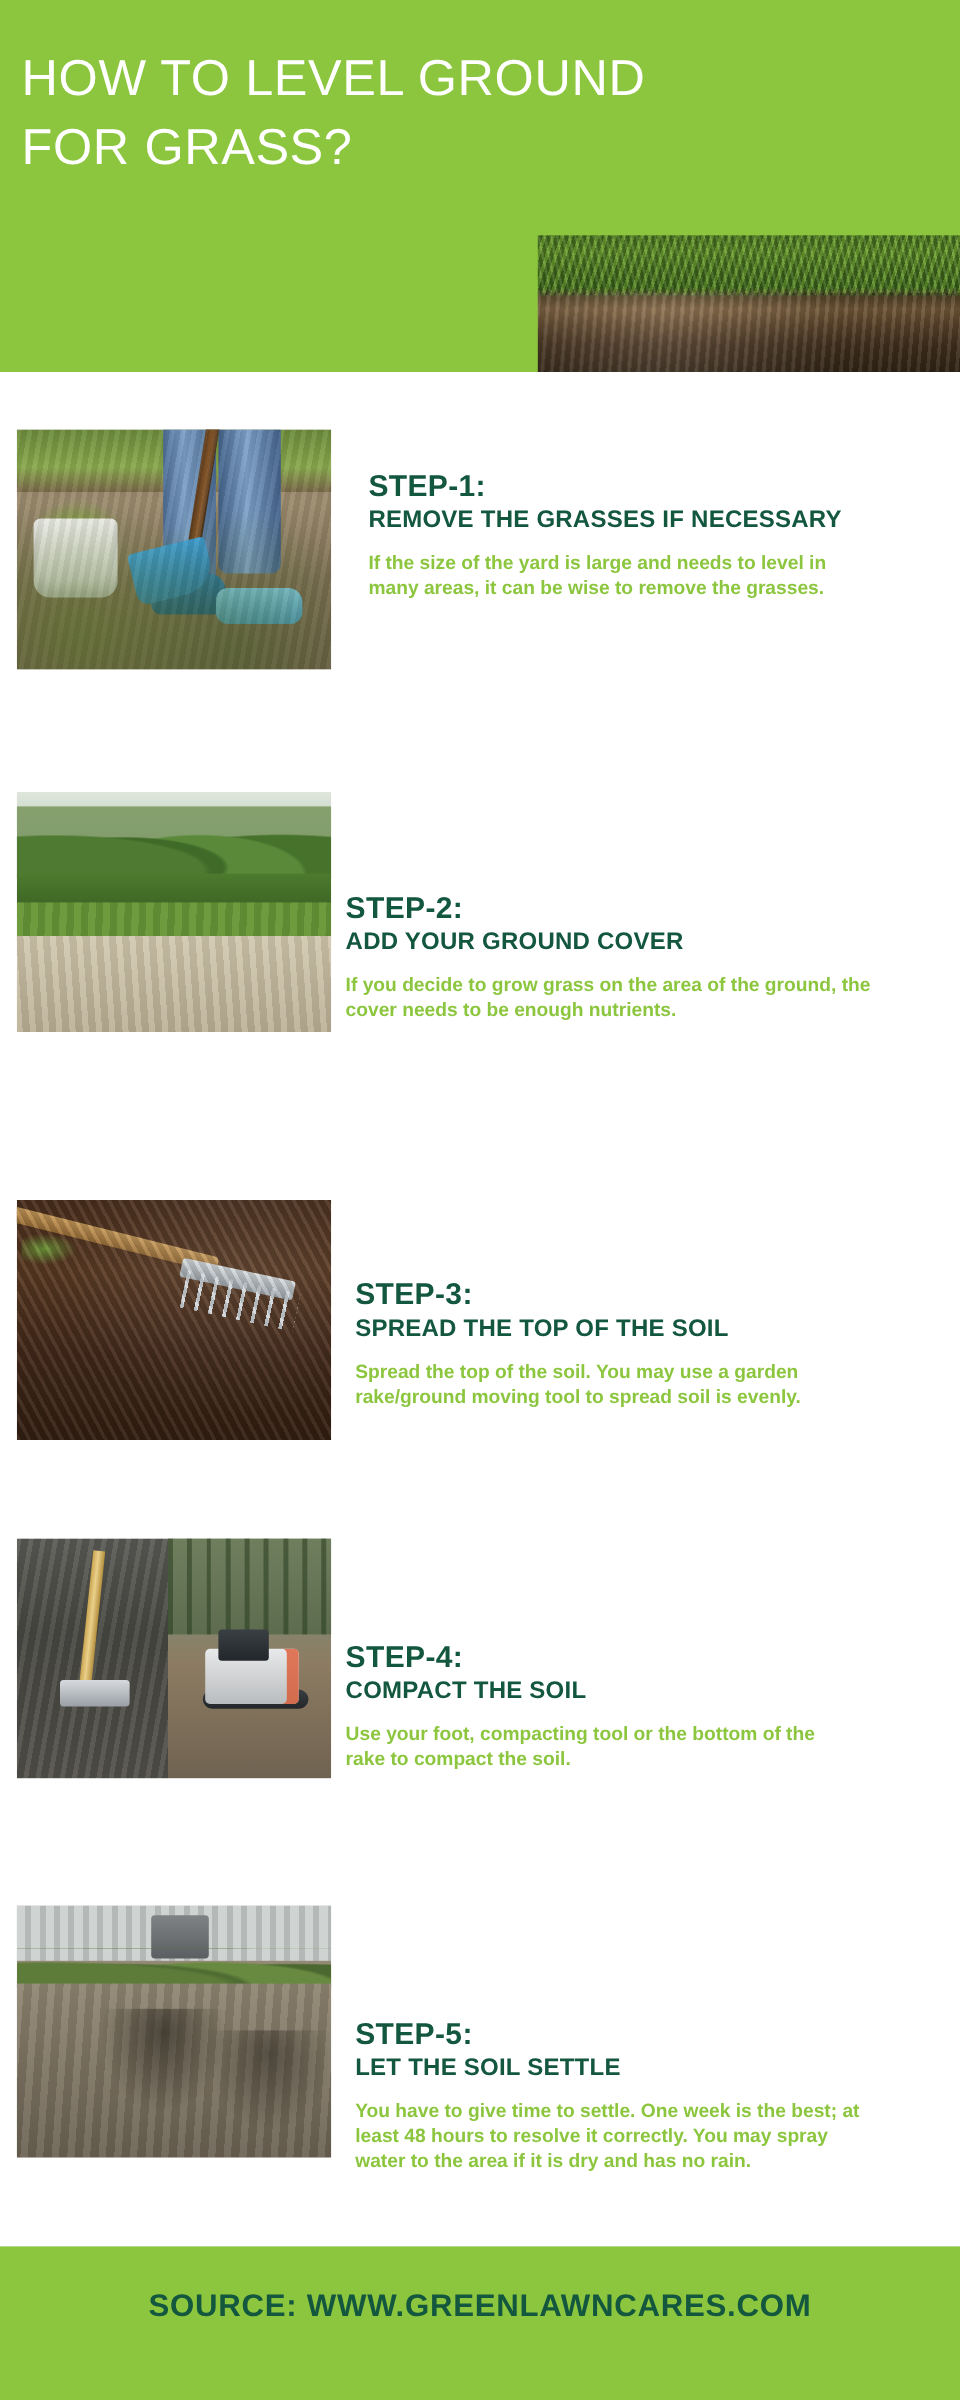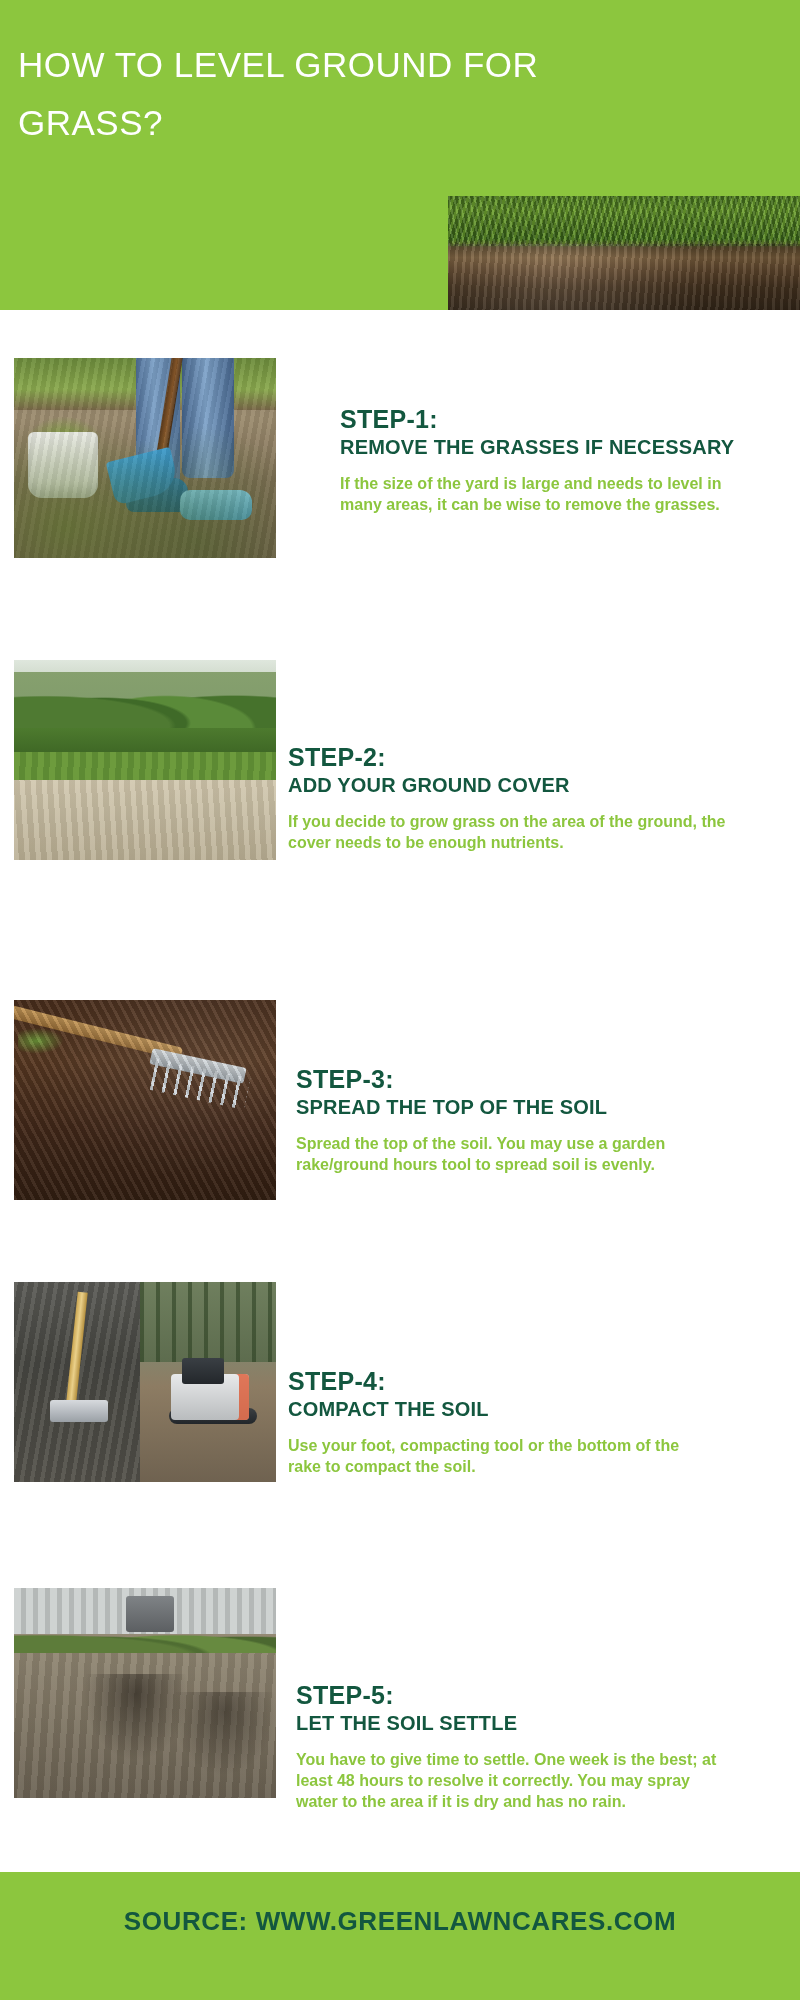--- a/index.html
+++ b/index.html
@@ -29,7 +29,7 @@
     left: 18px; top: 36px;
     width: 560px;
     color: #ffffff;
-    font-size: 35px;
+    font-size: 42px;
     line-height: 58px;
     font-weight: 400;
     letter-spacing: 0.5px;

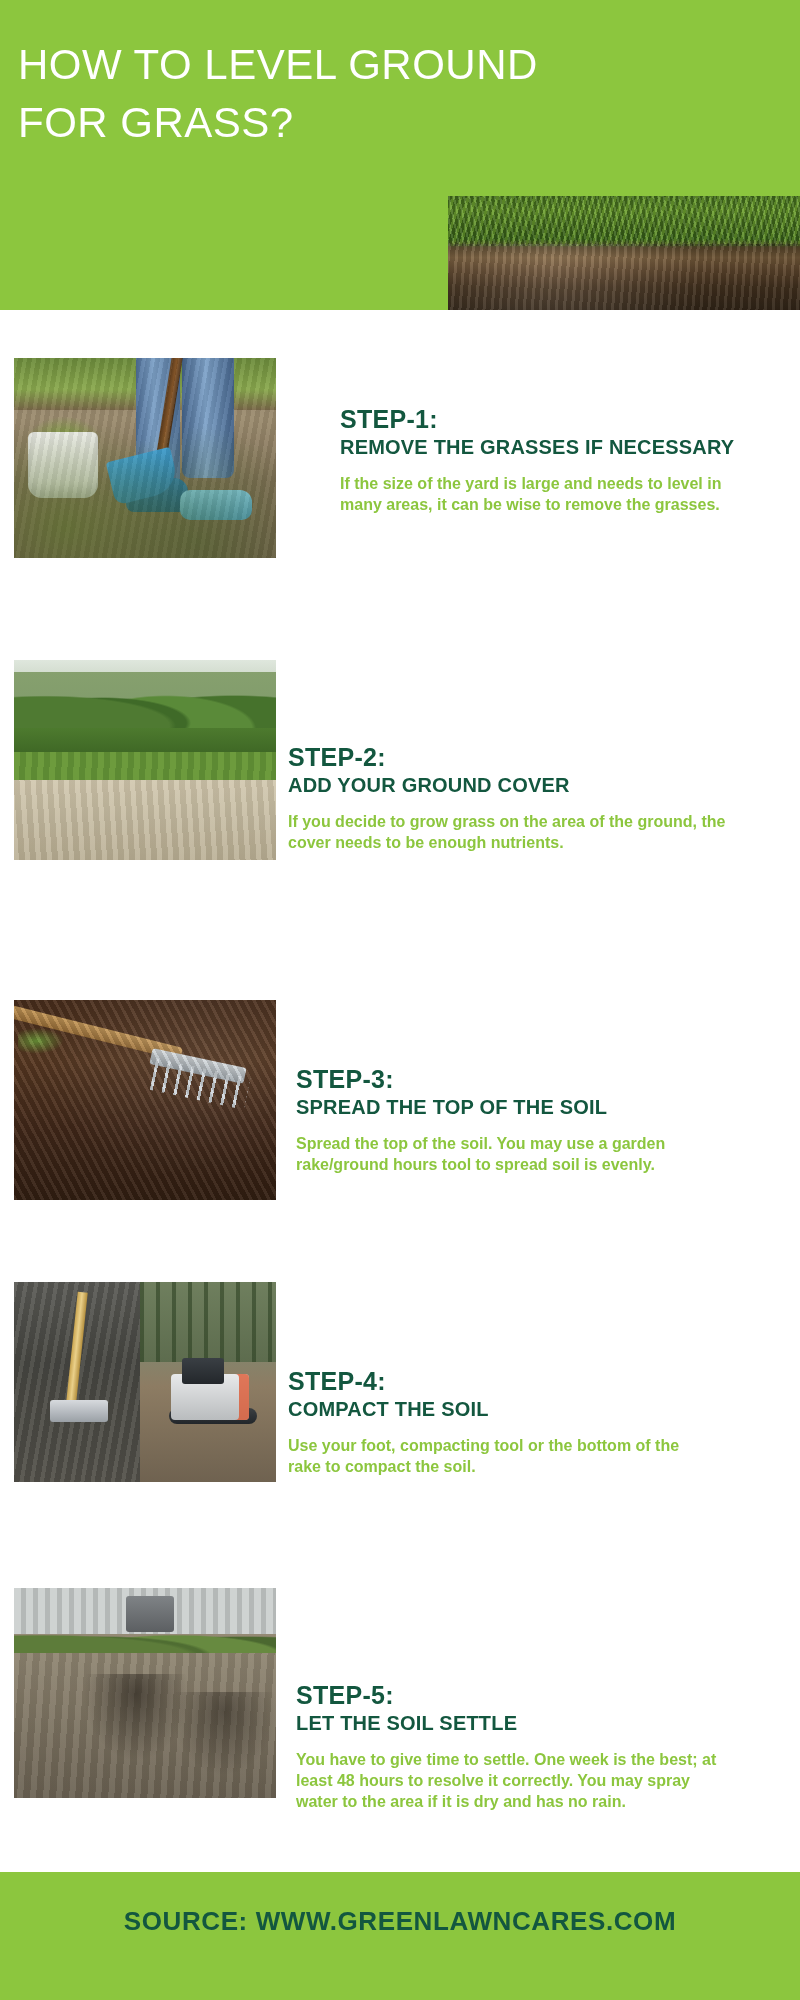--- a/index.html
+++ b/index.html
@@ -261,7 +261,7 @@
         <div class="p1-blade"></div>
       </div>
     </div>
-    <div class="step-text" style="left:340px; top:32px; width:420px;margin-top:14px;">
+    <div class="step-text" style="left:307px; top:32px; width:420px;">
       <div class="step-label">STEP-1:</div>
       <div class="step-sub" style="width:400px;">REMOVE THE GRASSES IF NECESSARY</div>
       <div class="step-body" style="width:420px;">If the size of the yard is large and needs to level in many areas, it can be wise to remove the grasses.</div>

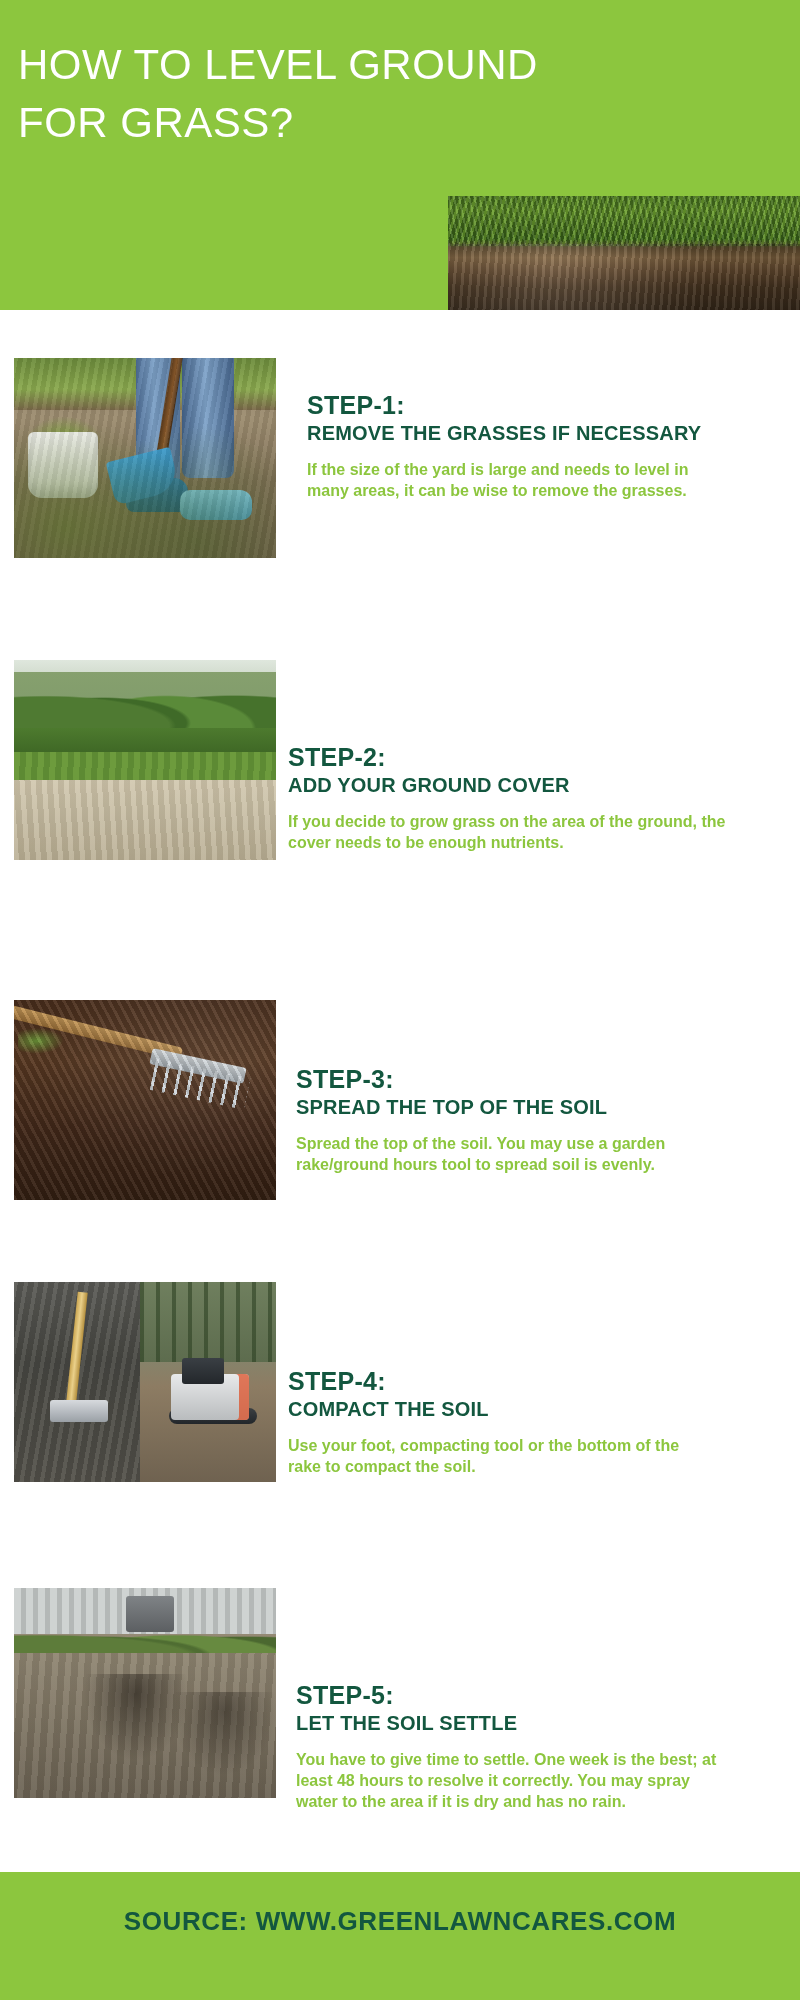--- a/index.html
+++ b/index.html
@@ -297,7 +297,7 @@
     <div class="step-text" style="left:296px; top:64px; width:450px;">
       <div class="step-label">STEP-3:</div>
       <div class="step-sub" style="width:440px;">SPREAD THE TOP OF THE SOIL</div>
-      <div class="step-body" style="width:440px;">Spread the top of the soil. You may use a garden rake/ground hours tool to spread  soil is evenly.</div>
+      <div class="step-body" style="width:440px;">Spread the top of the soil. You may use a garden rake/ground moving tool to spread  soil is evenly.</div>
     </div>
   </div>
 

